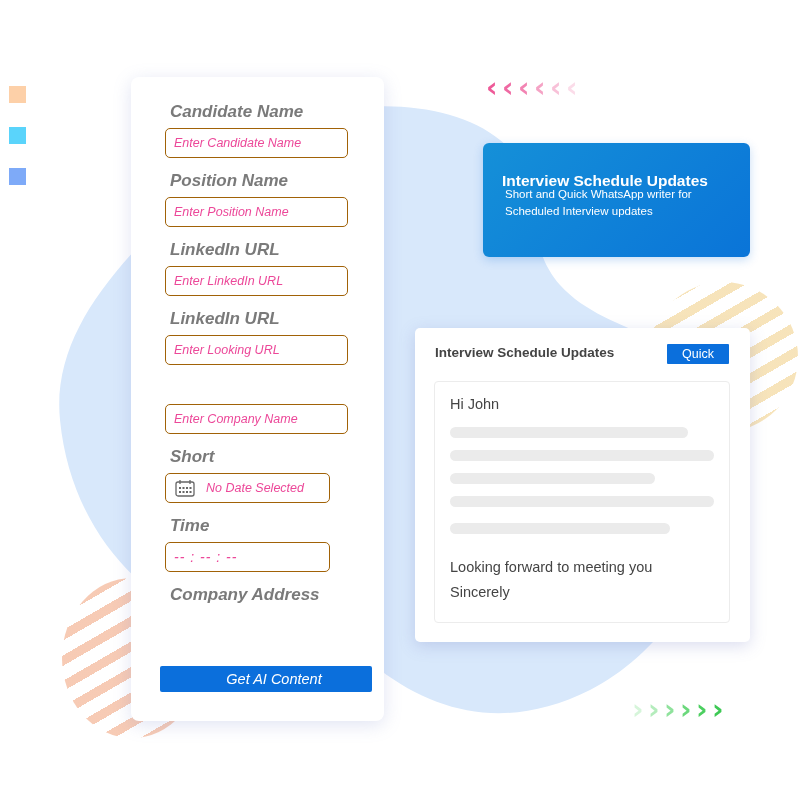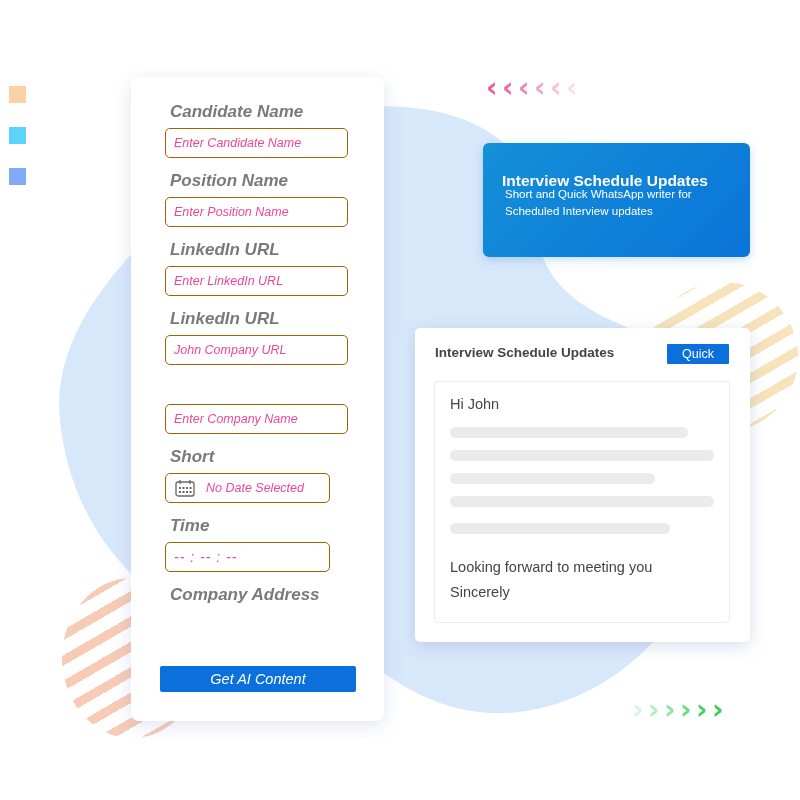--- a/index.html
+++ b/index.html
@@ -76,7 +76,7 @@
   <div class="field-input" style="top:189px">Enter LinkedIn URL</div>
 
   <div class="field-label" style="top:232px">LinkedIn URL</div>
-  <div class="field-input" style="top:258px">John Company URL</div>
+  <div class="field-input" style="top:258px">Enter Looking URL</div>
 
   <div class="field-input" style="top:327px">Enter Company Name</div>
 

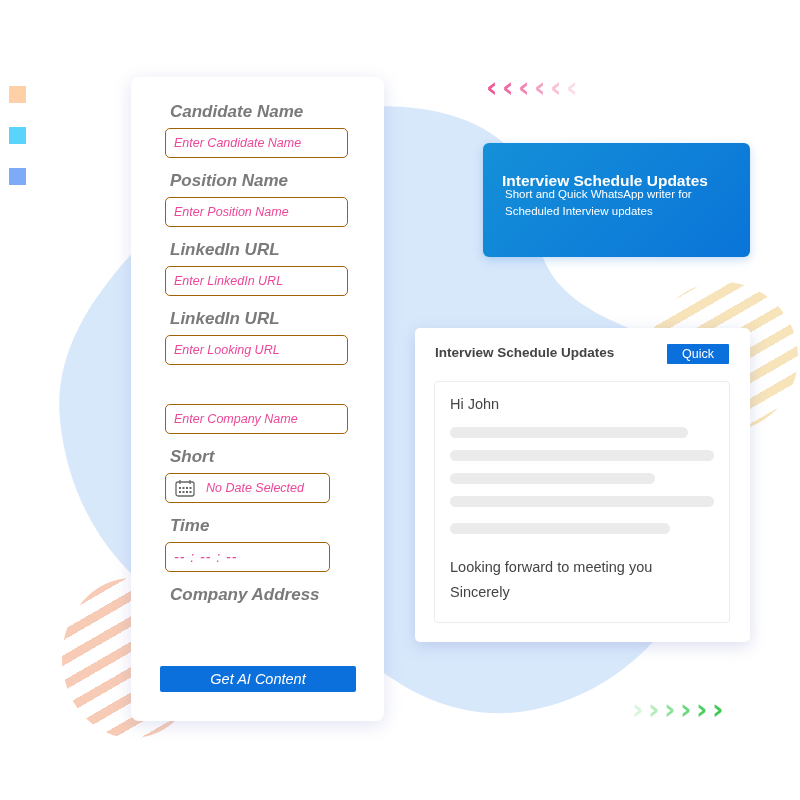--- a/index.html
+++ b/index.html
@@ -20,7 +20,7 @@
     font-size:12.5px; color:#ec4899; padding-left:8px; display:flex; align-items:center; background:#fff; }
   .field-input.short { width:165px; }
   .get-btn { position:absolute; left:29px; top:589px; width:196px; height:26px; background:#0b6fdc; color:#fff; font-size:14.5px;
-    display:flex; align-items:center; justify-content:center; border-radius:2px; }
+    display:flex; align-items:center; justify-content:center; border-radius:2px;padding-left:16px; }
   .promo { position:absolute; left:483px; top:143px; width:267px; height:114px; border-radius:6px;
     background:linear-gradient(135deg,#1590d8 0%,#0a74d8 100%); box-shadow:0 3px 10px rgba(30,120,220,0.25); }
   .promo-title { position:absolute; left:19px; top:29px; font-size:15.5px; font-weight:bold; color:#fff; }

